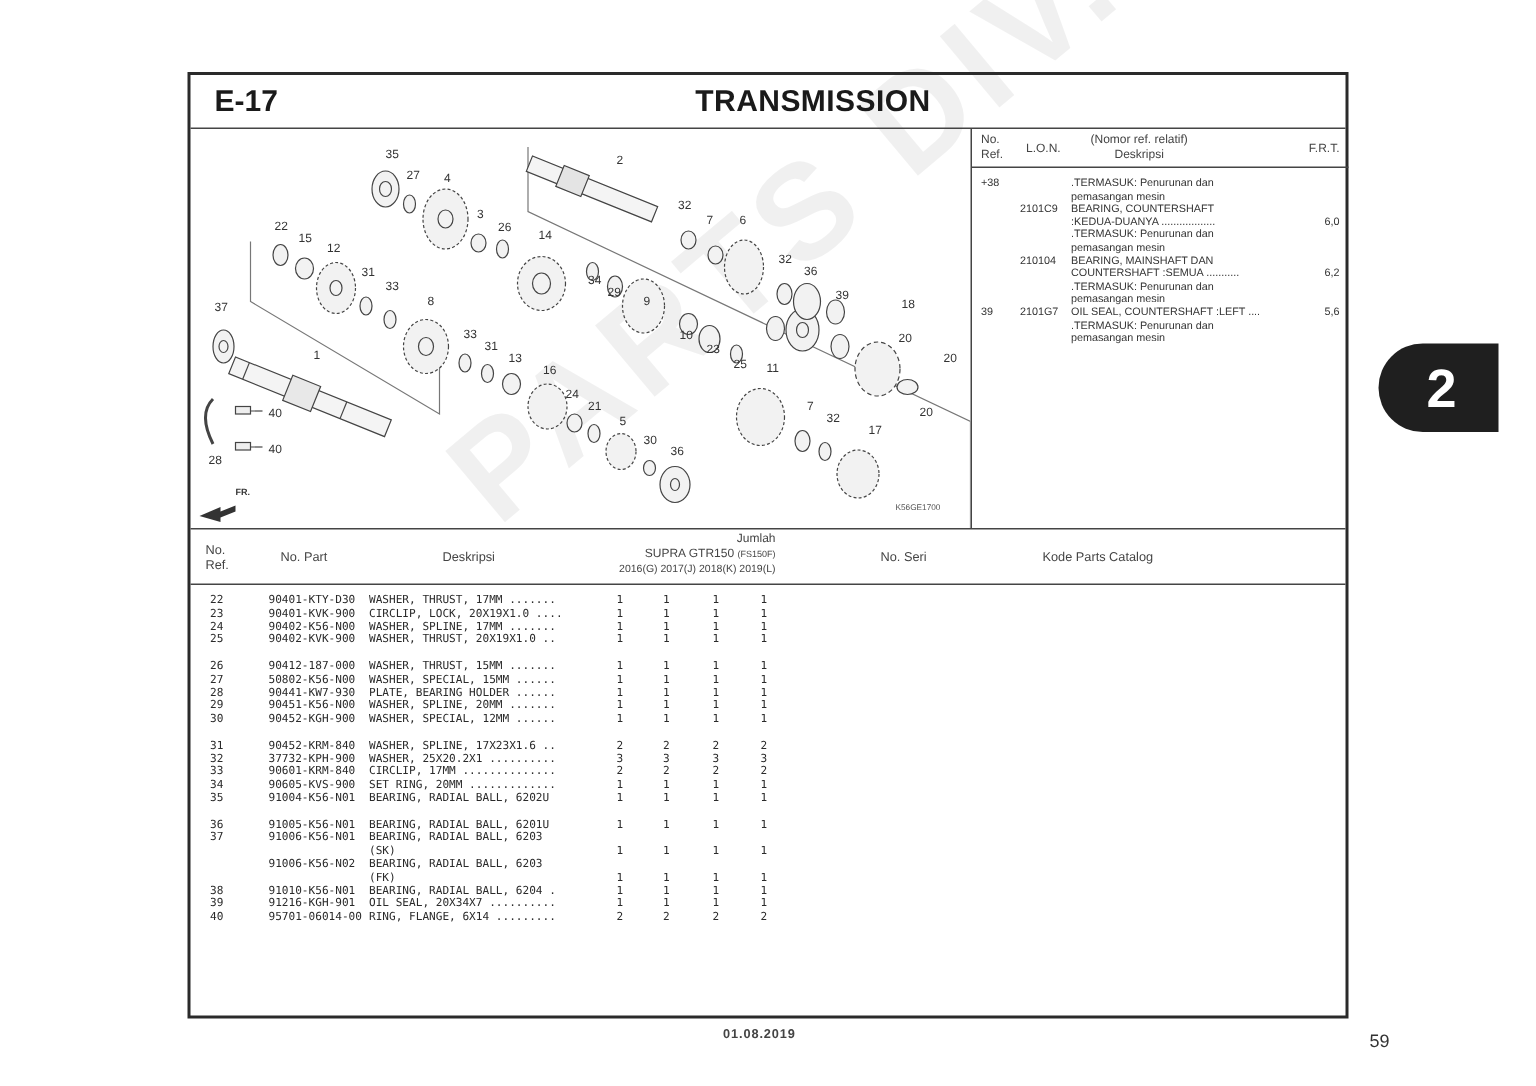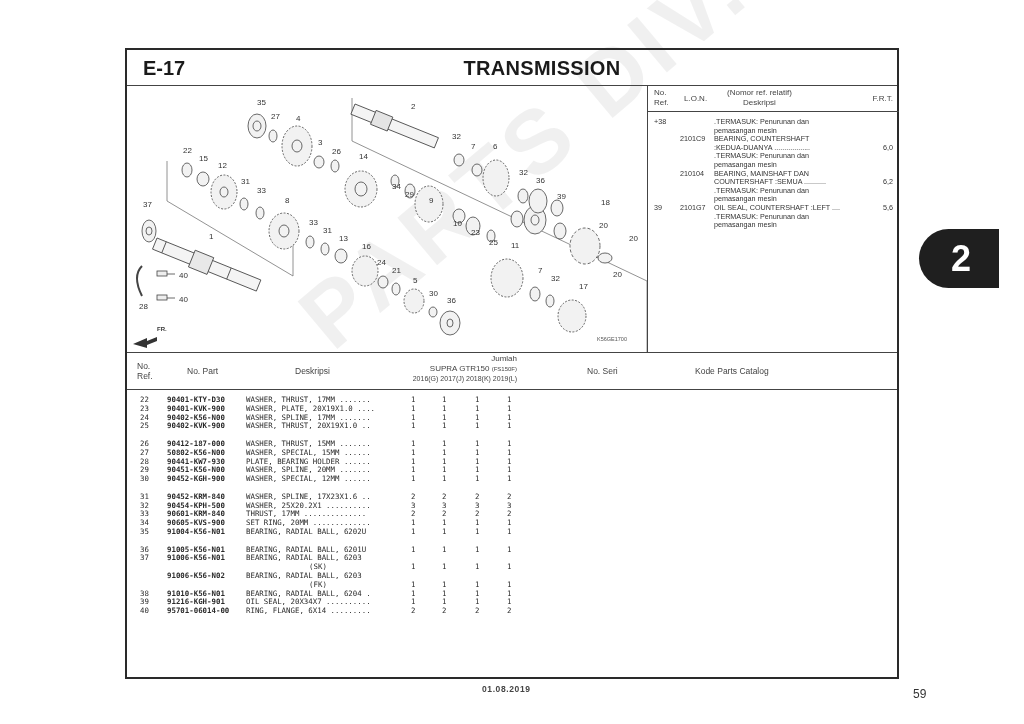--- a/index.html
+++ b/index.html
@@ -70,7 +70,7 @@
   .prow.gap { margin-top: 8.8px; }
   .prow span { position: absolute; top: 0; }
   .p-ref { left: 13px; }
-  .p-num { left: 40px; font-weight: bold; }
+  .p-num { left: 52px; }
   .p-desc { left: 119px; }
   .p-q0 { left: 284px; }
   .p-q1 { left: 315px; }

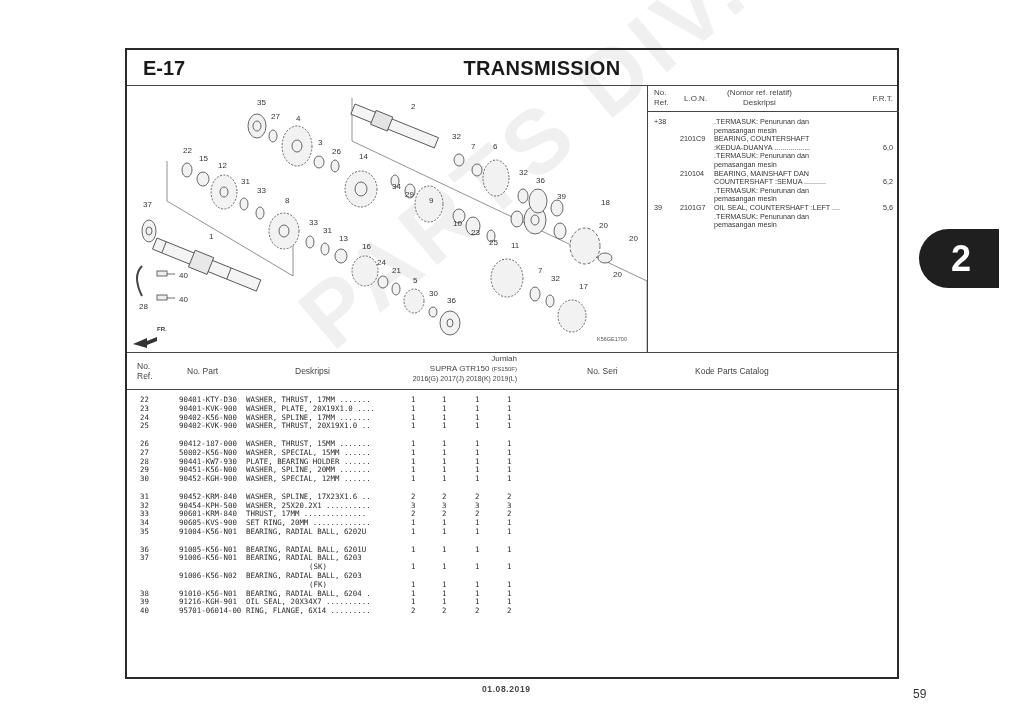--- a/index.html
+++ b/index.html
@@ -289,7 +289,7 @@
 
   <div class="parts-body" id="parts-body">
       <div class="prow"><span class="p-ref">22</span><span class="p-num">90401-KTY-D30</span><span class="p-desc">WASHER, THRUST, 17MM .......</span><span class="p-q0">1</span><span class="p-q1">1</span><span class="p-q2">1</span><span class="p-q3">1</span></div>
-      <div class="prow"><span class="p-ref">23</span><span class="p-num">90401-KVK-900</span><span class="p-desc">WASHER, PLATE, 20X19X1.0 ....</span><span class="p-q0">1</span><span class="p-q1">1</span><span class="p-q2">1</span><span class="p-q3">1</span></div>
+      <div class="prow"><span class="p-ref">23</span><span class="p-num">90401-KVK-900</span><span class="p-desc">CIRCLIP, LOCK, 20X19X1.0 ....</span><span class="p-q0">1</span><span class="p-q1">1</span><span class="p-q2">1</span><span class="p-q3">1</span></div>
       <div class="prow"><span class="p-ref">24</span><span class="p-num">90402-K56-N00</span><span class="p-desc">WASHER, SPLINE, 17MM .......</span><span class="p-q0">1</span><span class="p-q1">1</span><span class="p-q2">1</span><span class="p-q3">1</span></div>
       <div class="prow"><span class="p-ref">25</span><span class="p-num">90402-KVK-900</span><span class="p-desc">WASHER, THRUST, 20X19X1.0 ..</span><span class="p-q0">1</span><span class="p-q1">1</span><span class="p-q2">1</span><span class="p-q3">1</span></div>
       <div class="prow gap"><span class="p-ref">26</span><span class="p-num">90412-187-000</span><span class="p-desc">WASHER, THRUST, 15MM .......</span><span class="p-q0">1</span><span class="p-q1">1</span><span class="p-q2">1</span><span class="p-q3">1</span></div>

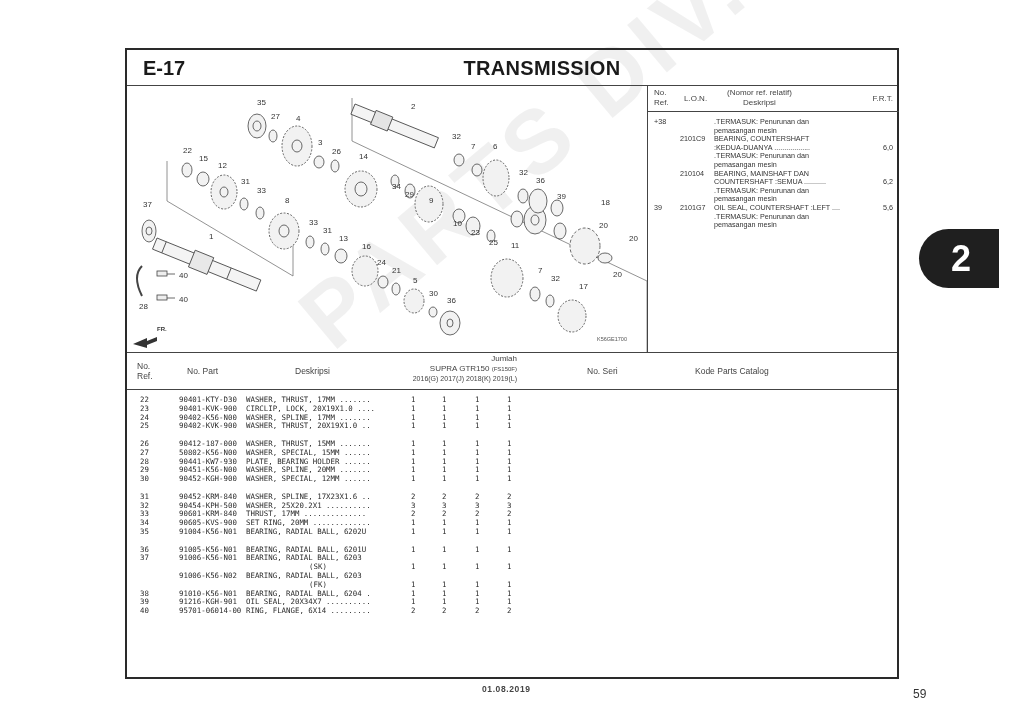--- a/index.html
+++ b/index.html
@@ -298,7 +298,7 @@
       <div class="prow"><span class="p-ref">29</span><span class="p-num">90451-K56-N00</span><span class="p-desc">WASHER, SPLINE, 20MM .......</span><span class="p-q0">1</span><span class="p-q1">1</span><span class="p-q2">1</span><span class="p-q3">1</span></div>
       <div class="prow"><span class="p-ref">30</span><span class="p-num">90452-KGH-900</span><span class="p-desc">WASHER, SPECIAL, 12MM ......</span><span class="p-q0">1</span><span class="p-q1">1</span><span class="p-q2">1</span><span class="p-q3">1</span></div>
       <div class="prow gap"><span class="p-ref">31</span><span class="p-num">90452-KRM-840</span><span class="p-desc">WASHER, SPLINE, 17X23X1.6 ..</span><span class="p-q0">2</span><span class="p-q1">2</span><span class="p-q2">2</span><span class="p-q3">2</span></div>
-      <div class="prow"><span class="p-ref">32</span><span class="p-num">90454-KPH-500</span><span class="p-desc">WASHER, 25X20.2X1 ..........</span><span class="p-q0">3</span><span class="p-q1">3</span><span class="p-q2">3</span><span class="p-q3">3</span></div>
+      <div class="prow"><span class="p-ref">32</span><span class="p-num">37732-KPH-900</span><span class="p-desc">WASHER, 25X20.2X1 ..........</span><span class="p-q0">3</span><span class="p-q1">3</span><span class="p-q2">3</span><span class="p-q3">3</span></div>
       <div class="prow"><span class="p-ref">33</span><span class="p-num">90601-KRM-840</span><span class="p-desc">THRUST, 17MM ..............</span><span class="p-q0">2</span><span class="p-q1">2</span><span class="p-q2">2</span><span class="p-q3">2</span></div>
       <div class="prow"><span class="p-ref">34</span><span class="p-num">90605-KVS-900</span><span class="p-desc">SET RING, 20MM .............</span><span class="p-q0">1</span><span class="p-q1">1</span><span class="p-q2">1</span><span class="p-q3">1</span></div>
       <div class="prow"><span class="p-ref">35</span><span class="p-num">91004-K56-N01</span><span class="p-desc">BEARING, RADIAL BALL, 6202U</span><span class="p-q0">1</span><span class="p-q1">1</span><span class="p-q2">1</span><span class="p-q3">1</span></div>

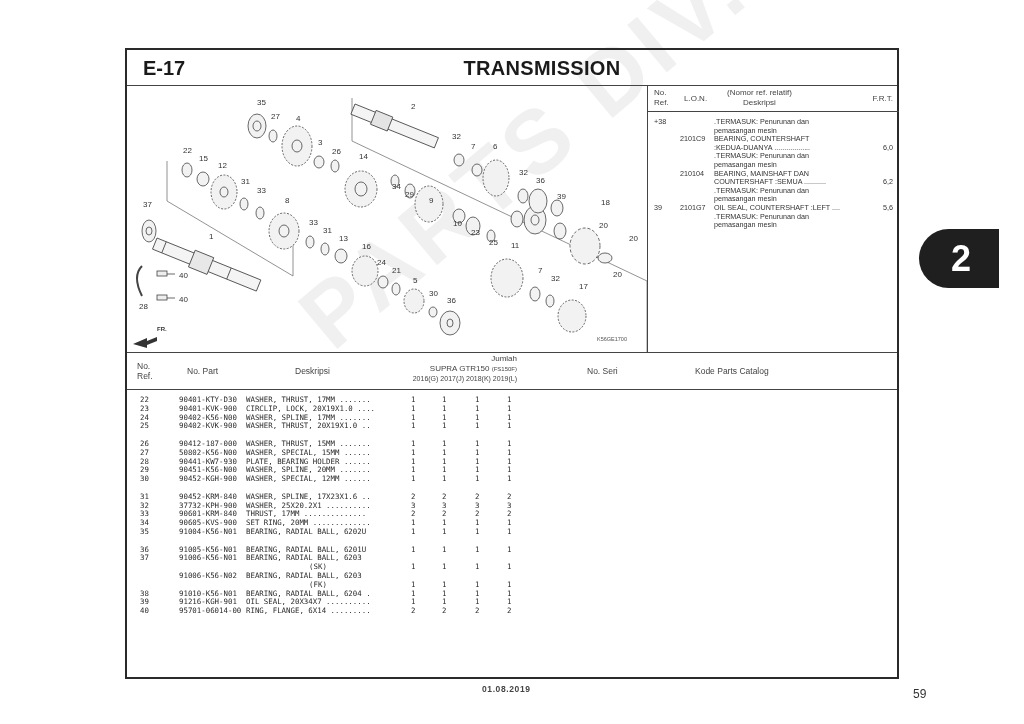--- a/index.html
+++ b/index.html
@@ -299,7 +299,7 @@
       <div class="prow"><span class="p-ref">30</span><span class="p-num">90452-KGH-900</span><span class="p-desc">WASHER, SPECIAL, 12MM ......</span><span class="p-q0">1</span><span class="p-q1">1</span><span class="p-q2">1</span><span class="p-q3">1</span></div>
       <div class="prow gap"><span class="p-ref">31</span><span class="p-num">90452-KRM-840</span><span class="p-desc">WASHER, SPLINE, 17X23X1.6 ..</span><span class="p-q0">2</span><span class="p-q1">2</span><span class="p-q2">2</span><span class="p-q3">2</span></div>
       <div class="prow"><span class="p-ref">32</span><span class="p-num">37732-KPH-900</span><span class="p-desc">WASHER, 25X20.2X1 ..........</span><span class="p-q0">3</span><span class="p-q1">3</span><span class="p-q2">3</span><span class="p-q3">3</span></div>
-      <div class="prow"><span class="p-ref">33</span><span class="p-num">90601-KRM-840</span><span class="p-desc">THRUST, 17MM ..............</span><span class="p-q0">2</span><span class="p-q1">2</span><span class="p-q2">2</span><span class="p-q3">2</span></div>
+      <div class="prow"><span class="p-ref">33</span><span class="p-num">90601-KRM-840</span><span class="p-desc">CIRCLIP, 17MM ..............</span><span class="p-q0">2</span><span class="p-q1">2</span><span class="p-q2">2</span><span class="p-q3">2</span></div>
       <div class="prow"><span class="p-ref">34</span><span class="p-num">90605-KVS-900</span><span class="p-desc">SET RING, 20MM .............</span><span class="p-q0">1</span><span class="p-q1">1</span><span class="p-q2">1</span><span class="p-q3">1</span></div>
       <div class="prow"><span class="p-ref">35</span><span class="p-num">91004-K56-N01</span><span class="p-desc">BEARING, RADIAL BALL, 6202U</span><span class="p-q0">1</span><span class="p-q1">1</span><span class="p-q2">1</span><span class="p-q3">1</span></div>
       <div class="prow gap"><span class="p-ref">36</span><span class="p-num">91005-K56-N01</span><span class="p-desc">BEARING, RADIAL BALL, 6201U</span><span class="p-q0">1</span><span class="p-q1">1</span><span class="p-q2">1</span><span class="p-q3">1</span></div>

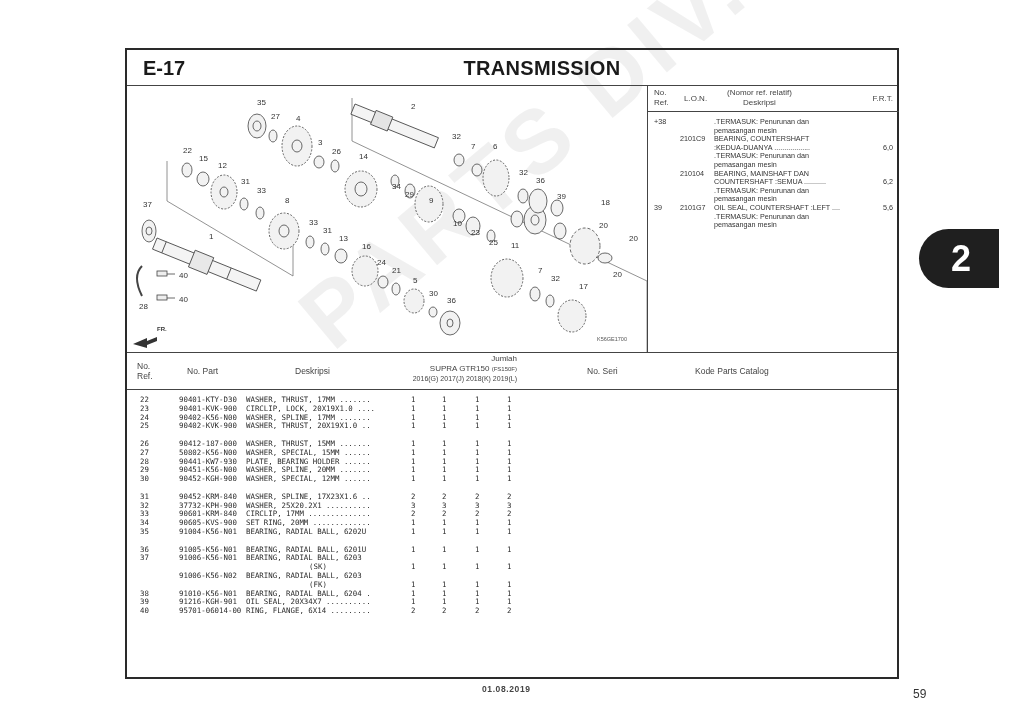--- a/index.html
+++ b/index.html
@@ -76,7 +76,7 @@
   .p-q1 { left: 315px; }
   .p-q2 { left: 348px; }
   .p-q3 { left: 380px; }
-  .p-sub { left: 119px; width: 144px; text-align: center; }
+  .p-sub { left: 119px; width: 144px; text-align: left; }
 
   .chapter-tab {
     position: absolute; left: 919px; top: 229px; width: 80px; height: 59px;

